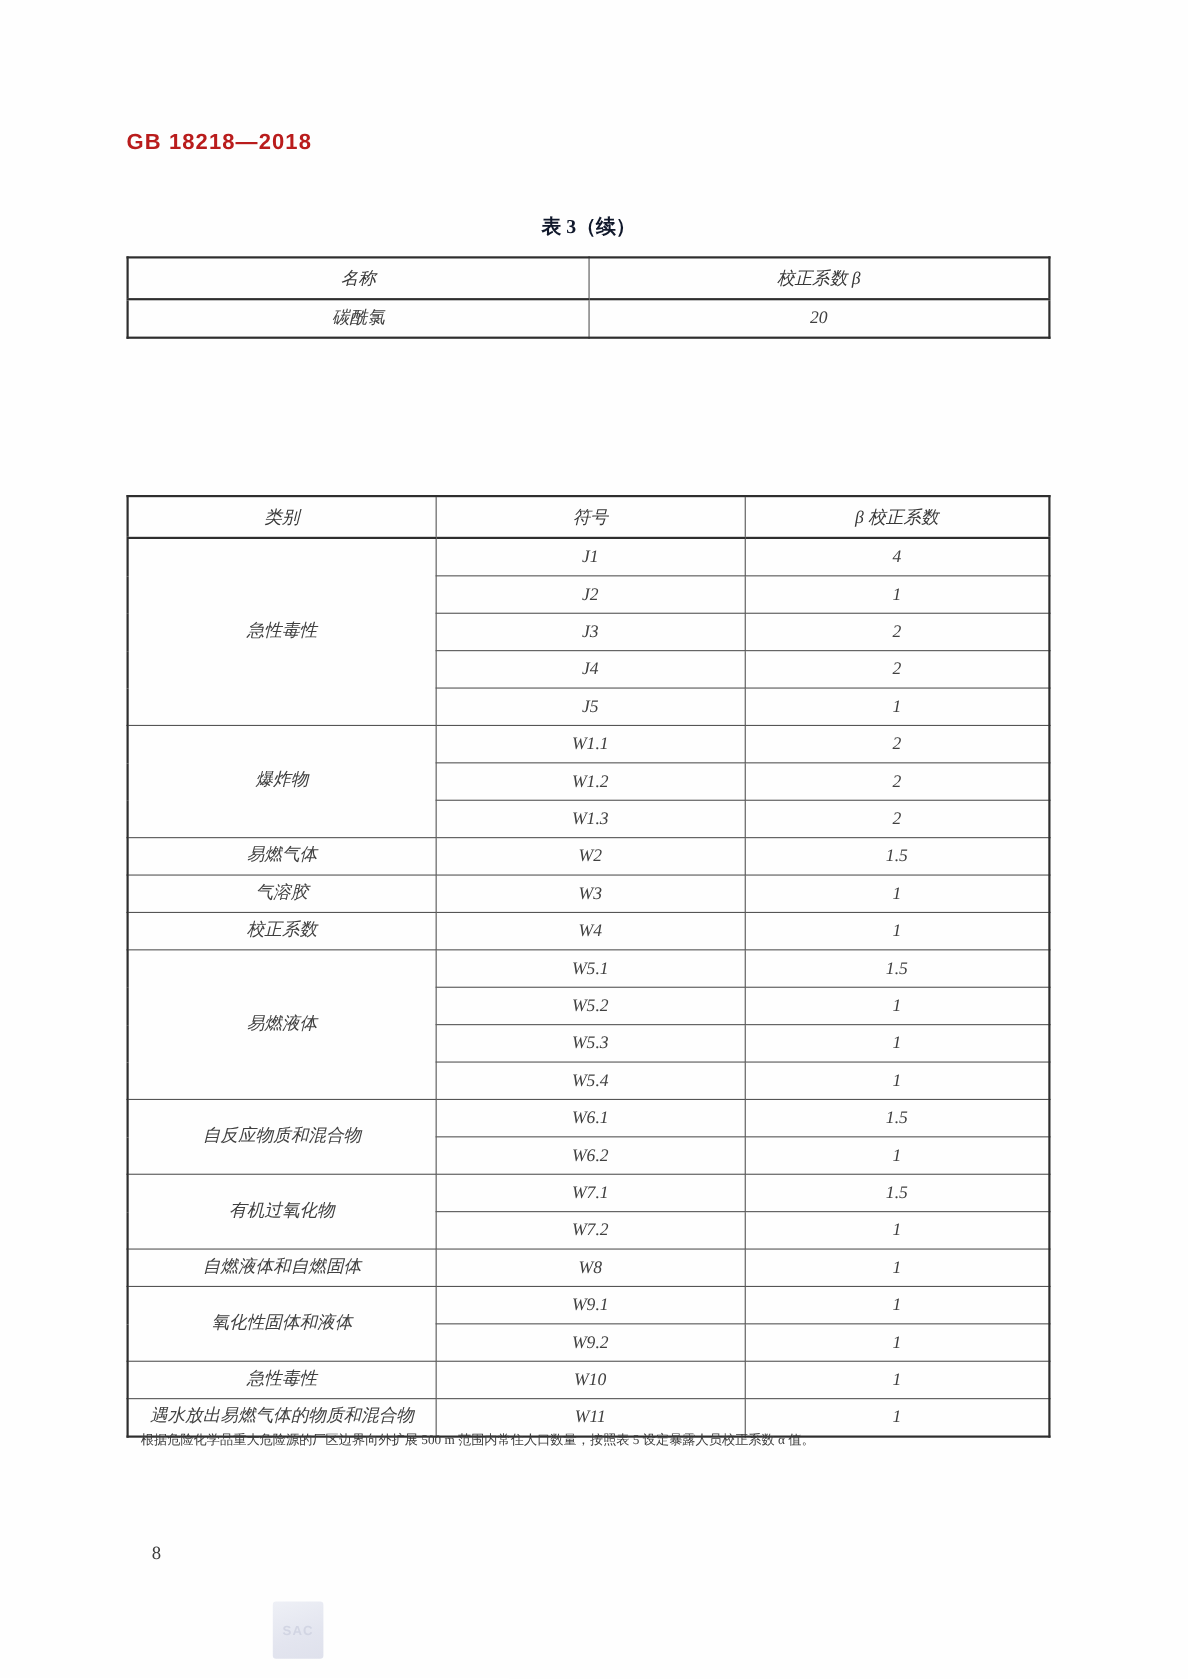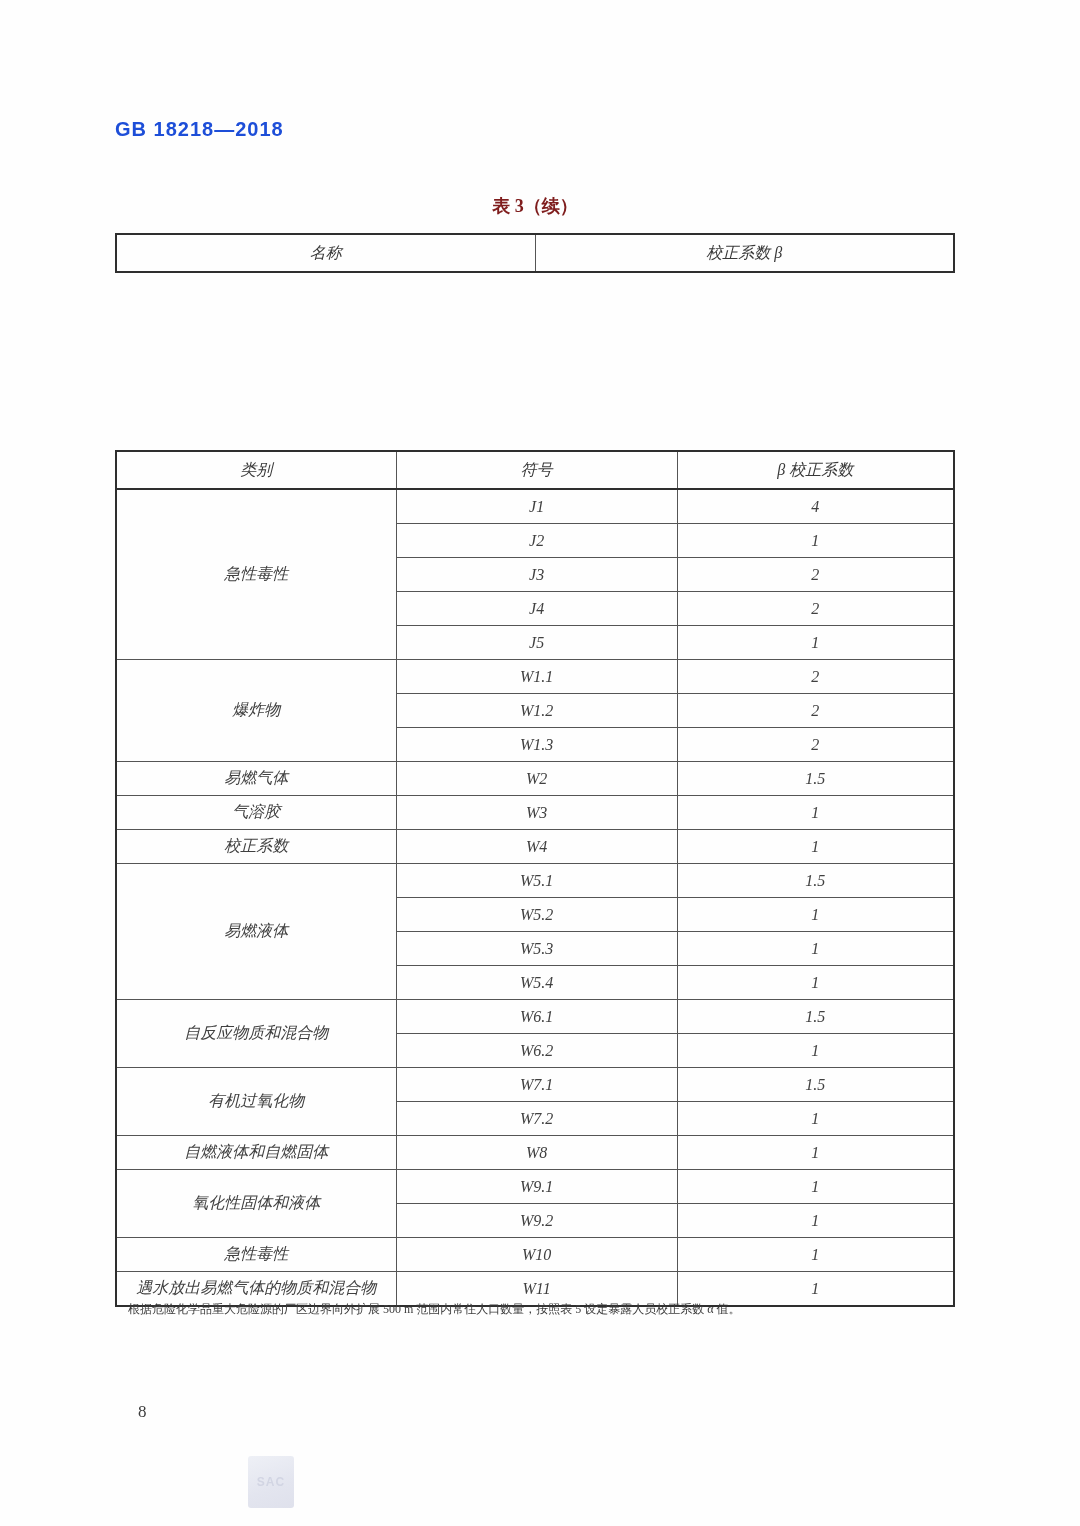--- a/index.html
+++ b/index.html
@@ -24,7 +24,7 @@
     font-weight: bold;
     font-size: 20px;
     letter-spacing: 1px;
-    color: #1d4ed8;
+    color: #b91c1c;
   }
   .table-title {
     position: absolute;

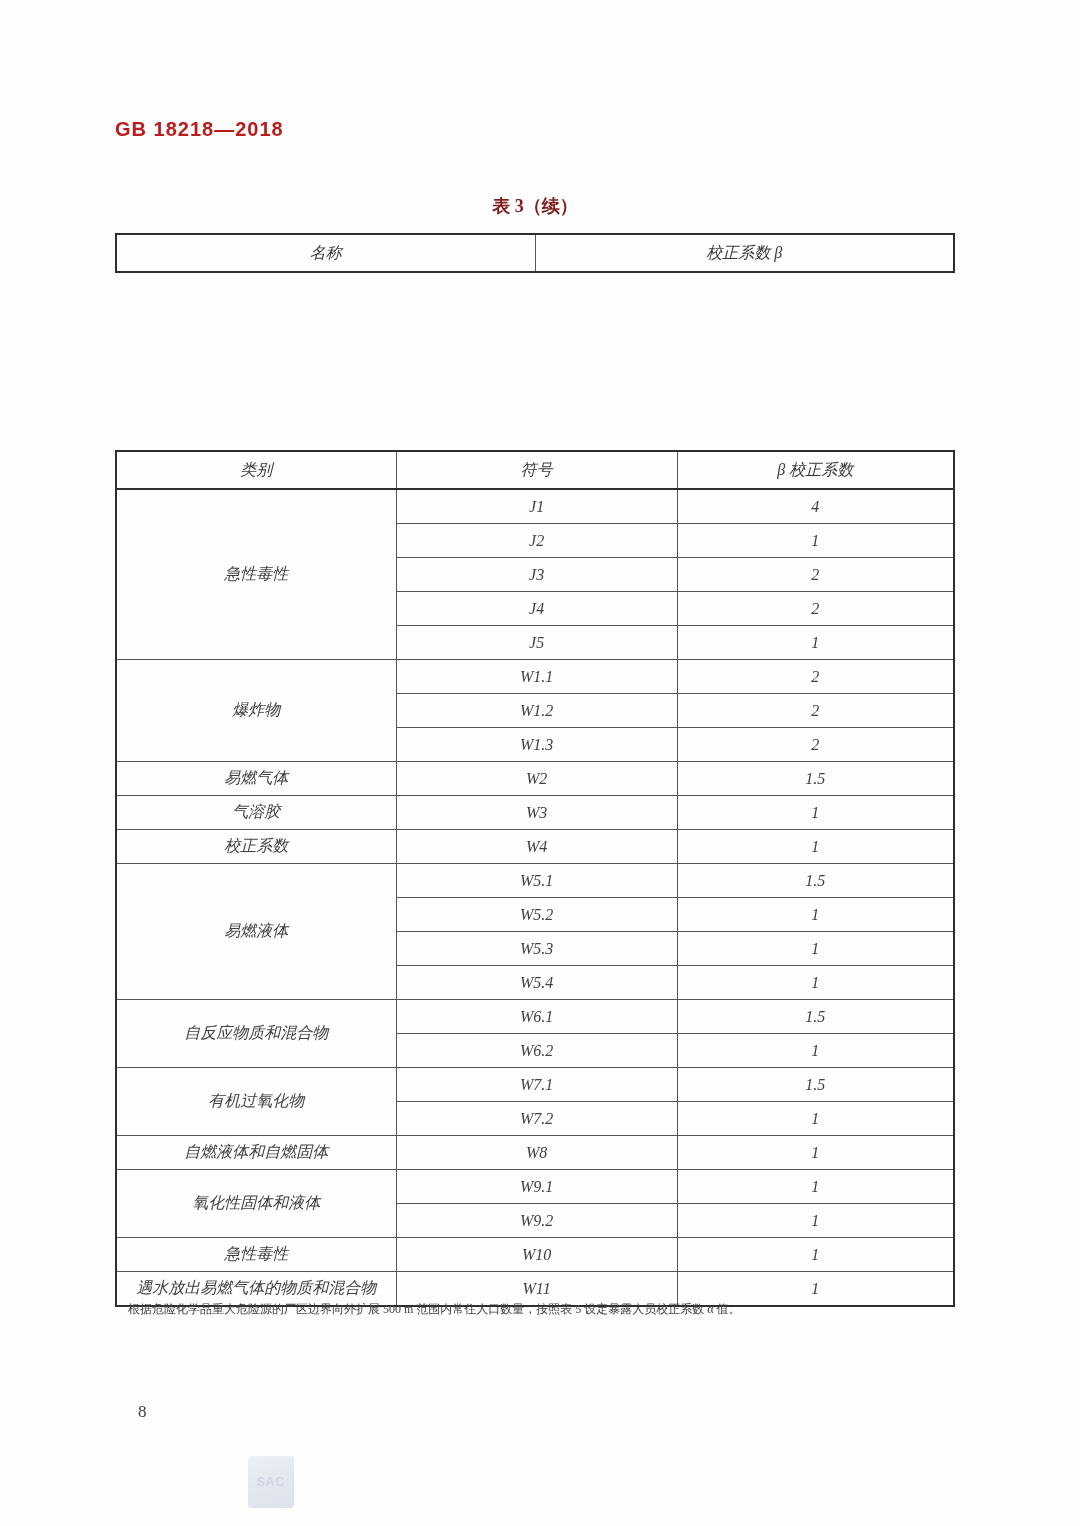--- a/index.html
+++ b/index.html
@@ -33,7 +33,7 @@
     text-align: center;
     font-weight: bold;
     font-size: 18px;
-    color: #7f1d1d;
+    color: #0f172a;
   }
   .t3-title { top: 194px; }
   .t4-title { top: 404px; }

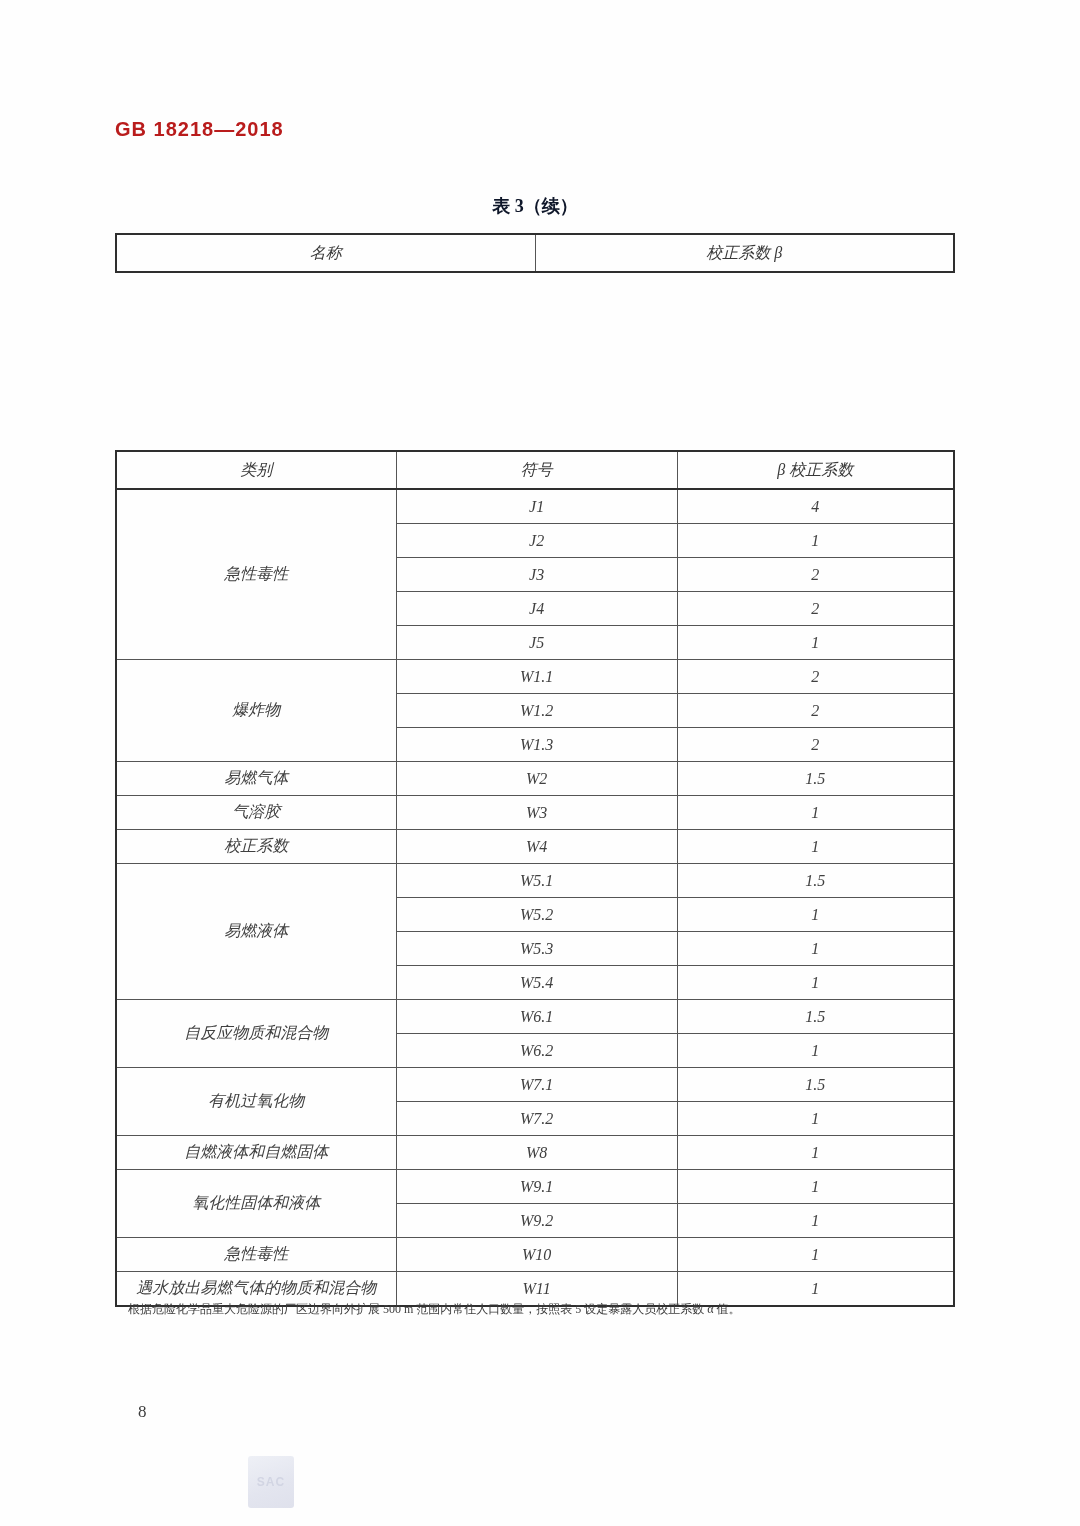--- a/index.html
+++ b/index.html
@@ -121,6 +121,10 @@
       </tr>
     </thead>
     <tbody>
+        <tr>
+          <td>碳酰氯</td>
+          <td>20</td>
+        </tr>
       </tbody>
   </table>
 

